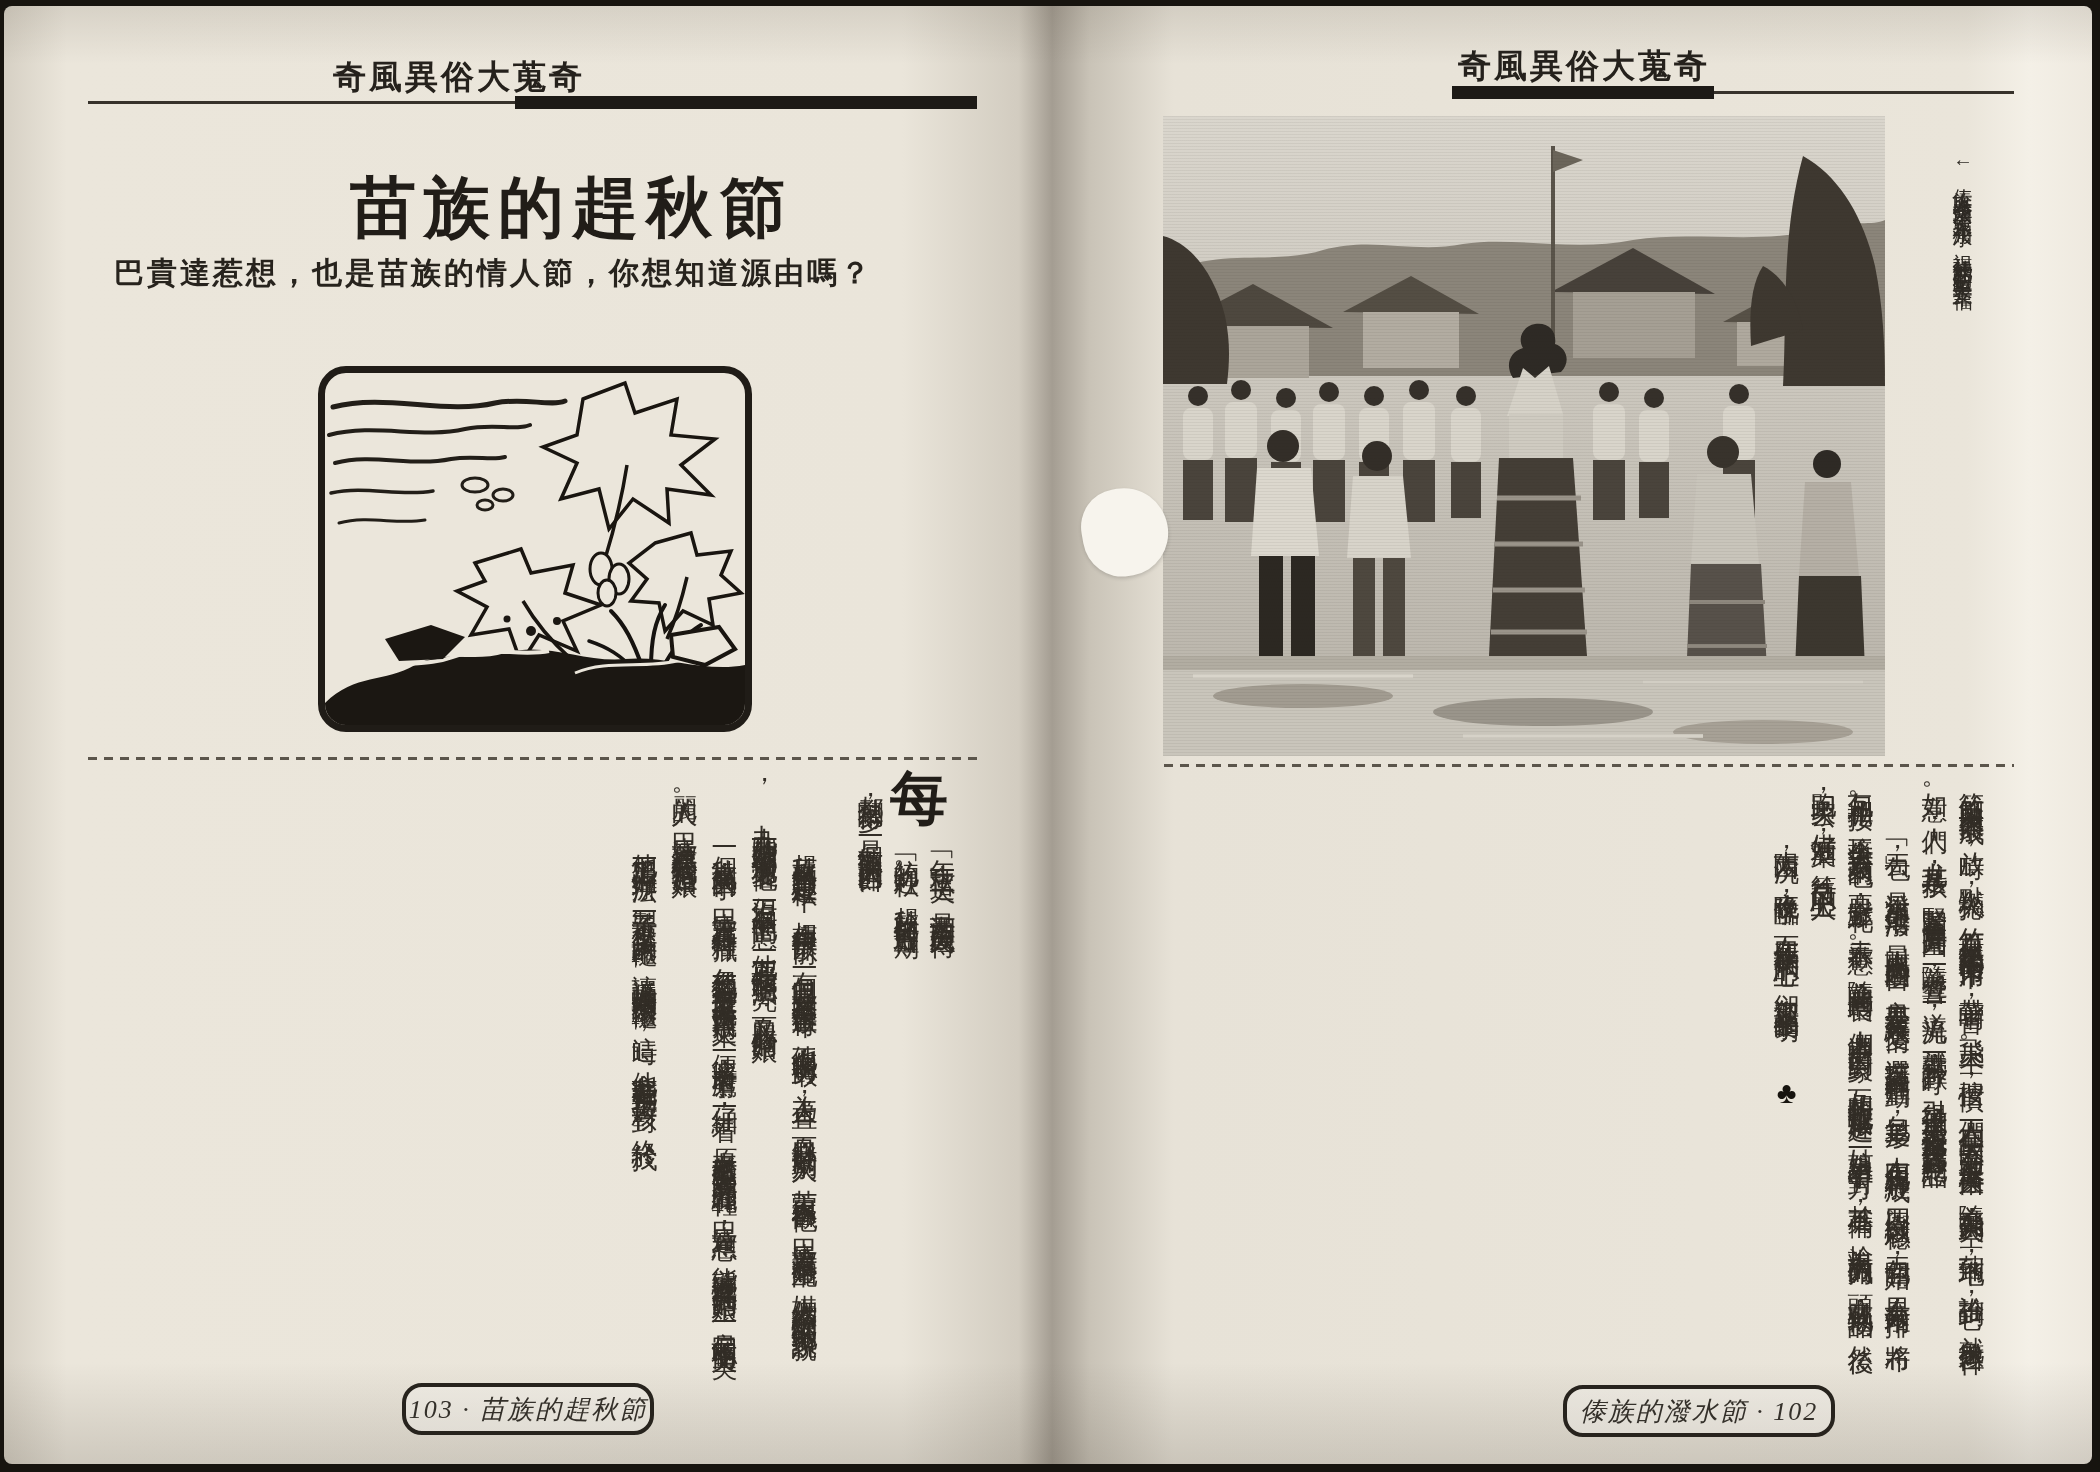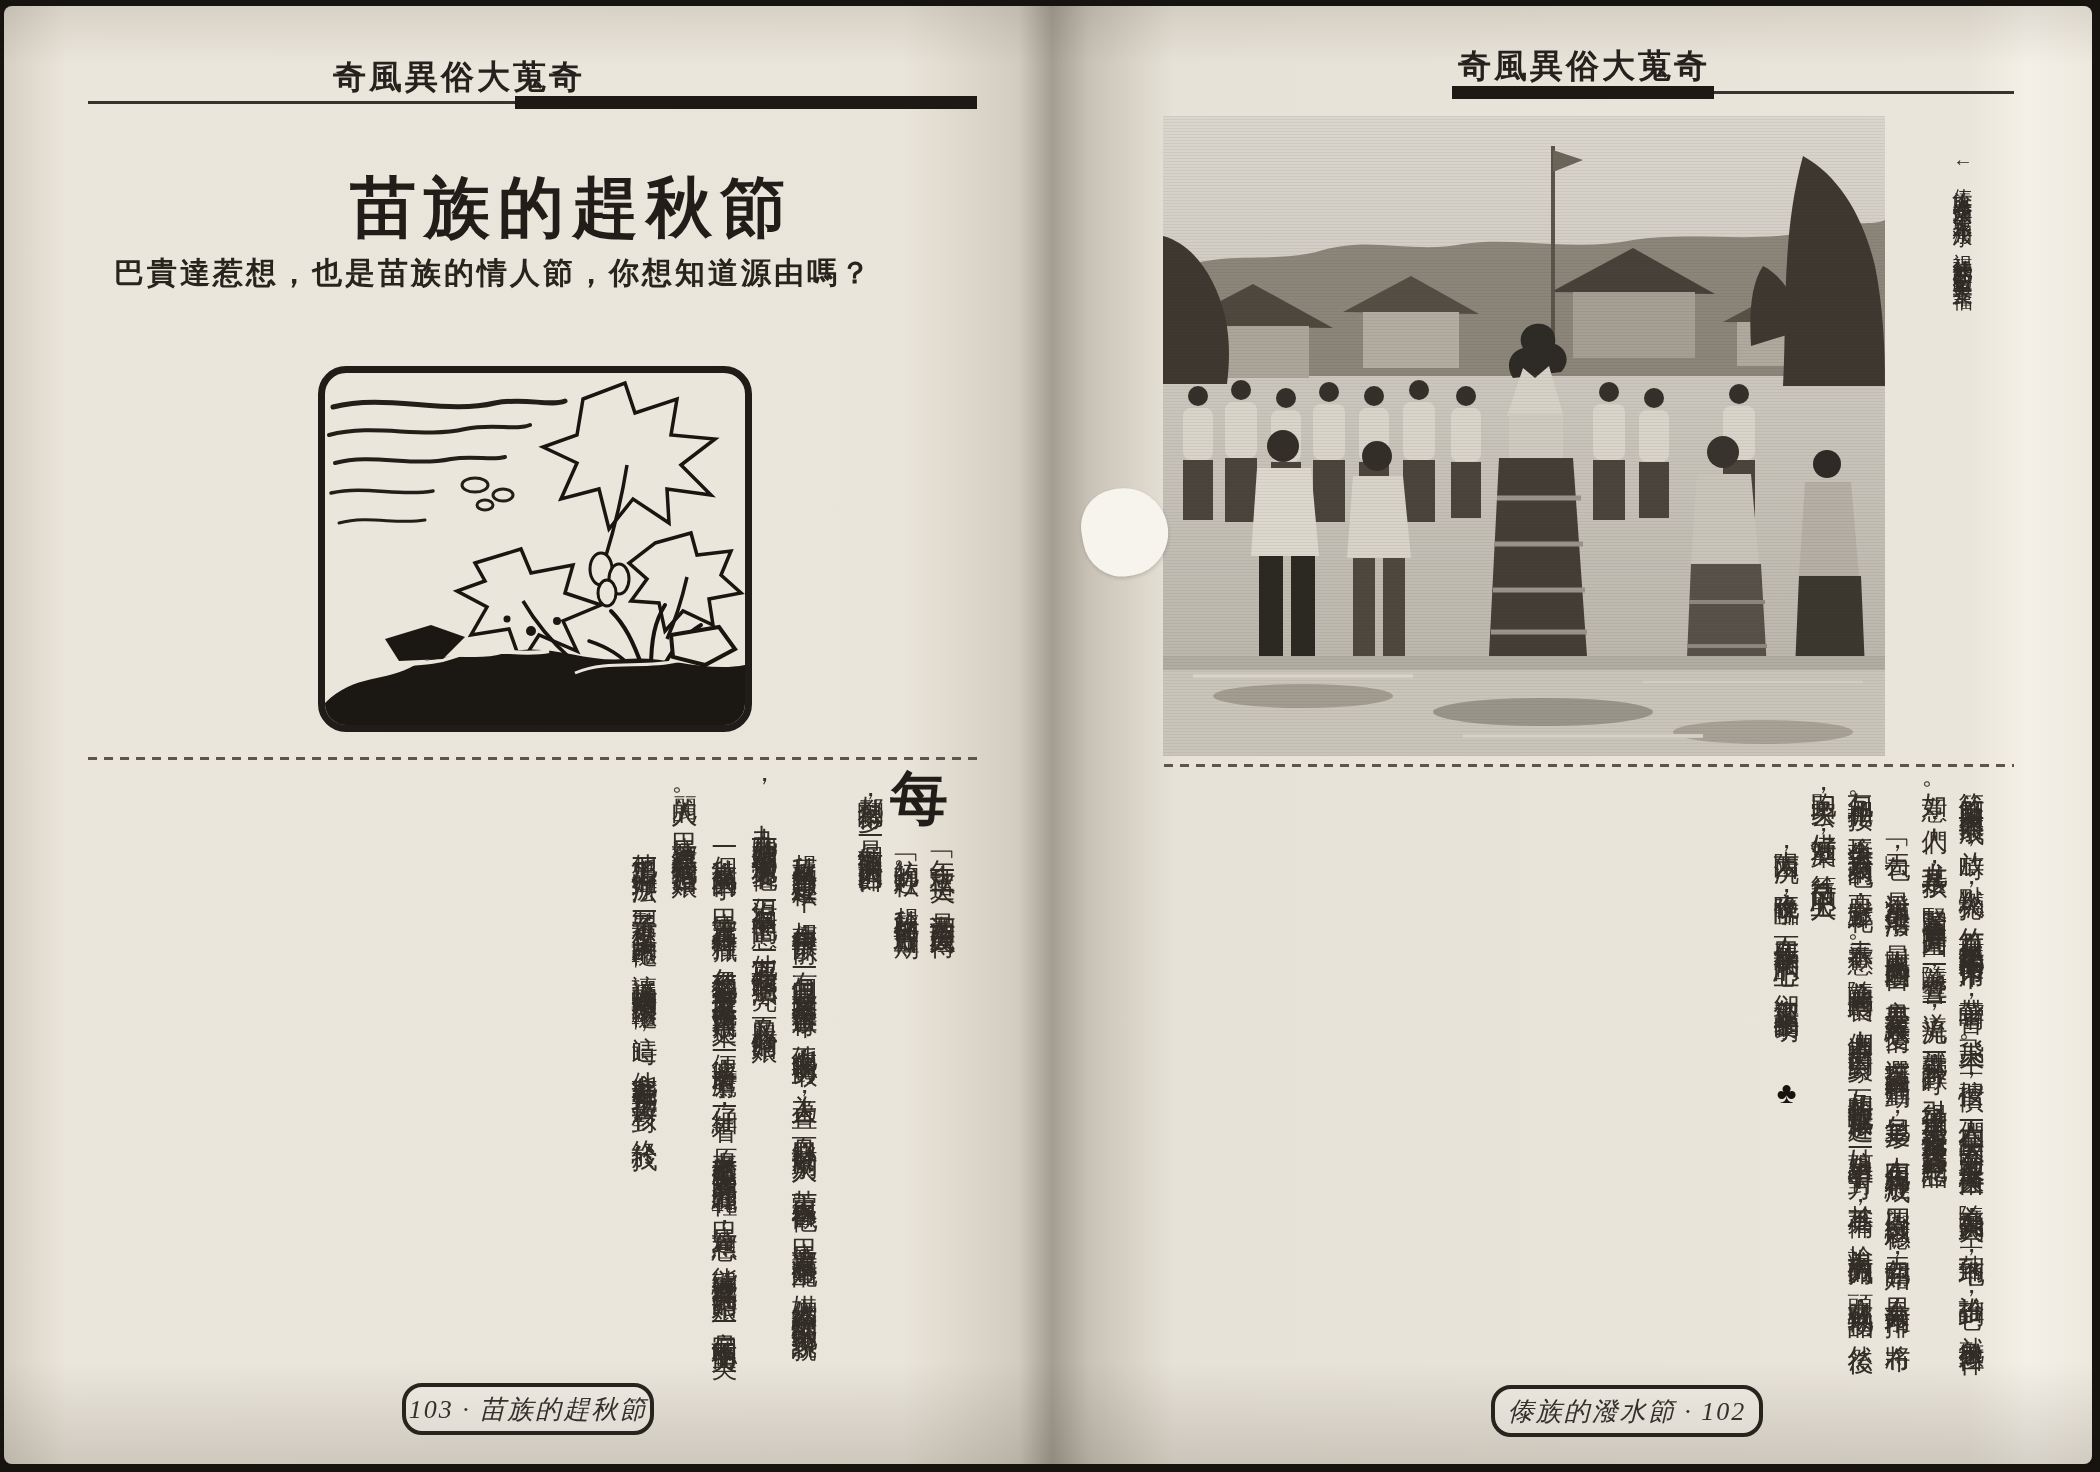--- a/index.html
+++ b/index.html
@@ -272,7 +272,7 @@
     <p class="i2"><span>太陽西沉，夜晚降臨了，而在傣族青年們的心上，卻迎來了幸福的黎明。</span><span class="endmark">♣</span></p>
   </div>
 
-  <div class="pagebox" style="left:1491px;top:1385px;width:264px;height:44px;">傣族的潑水節 · 102</div>
+  <div class="pagebox" style="left:1563px;top:1385px;width:264px;height:44px;">傣族的潑水節 · 102</div>
 
   <div class="notch"></div>
 </div>

